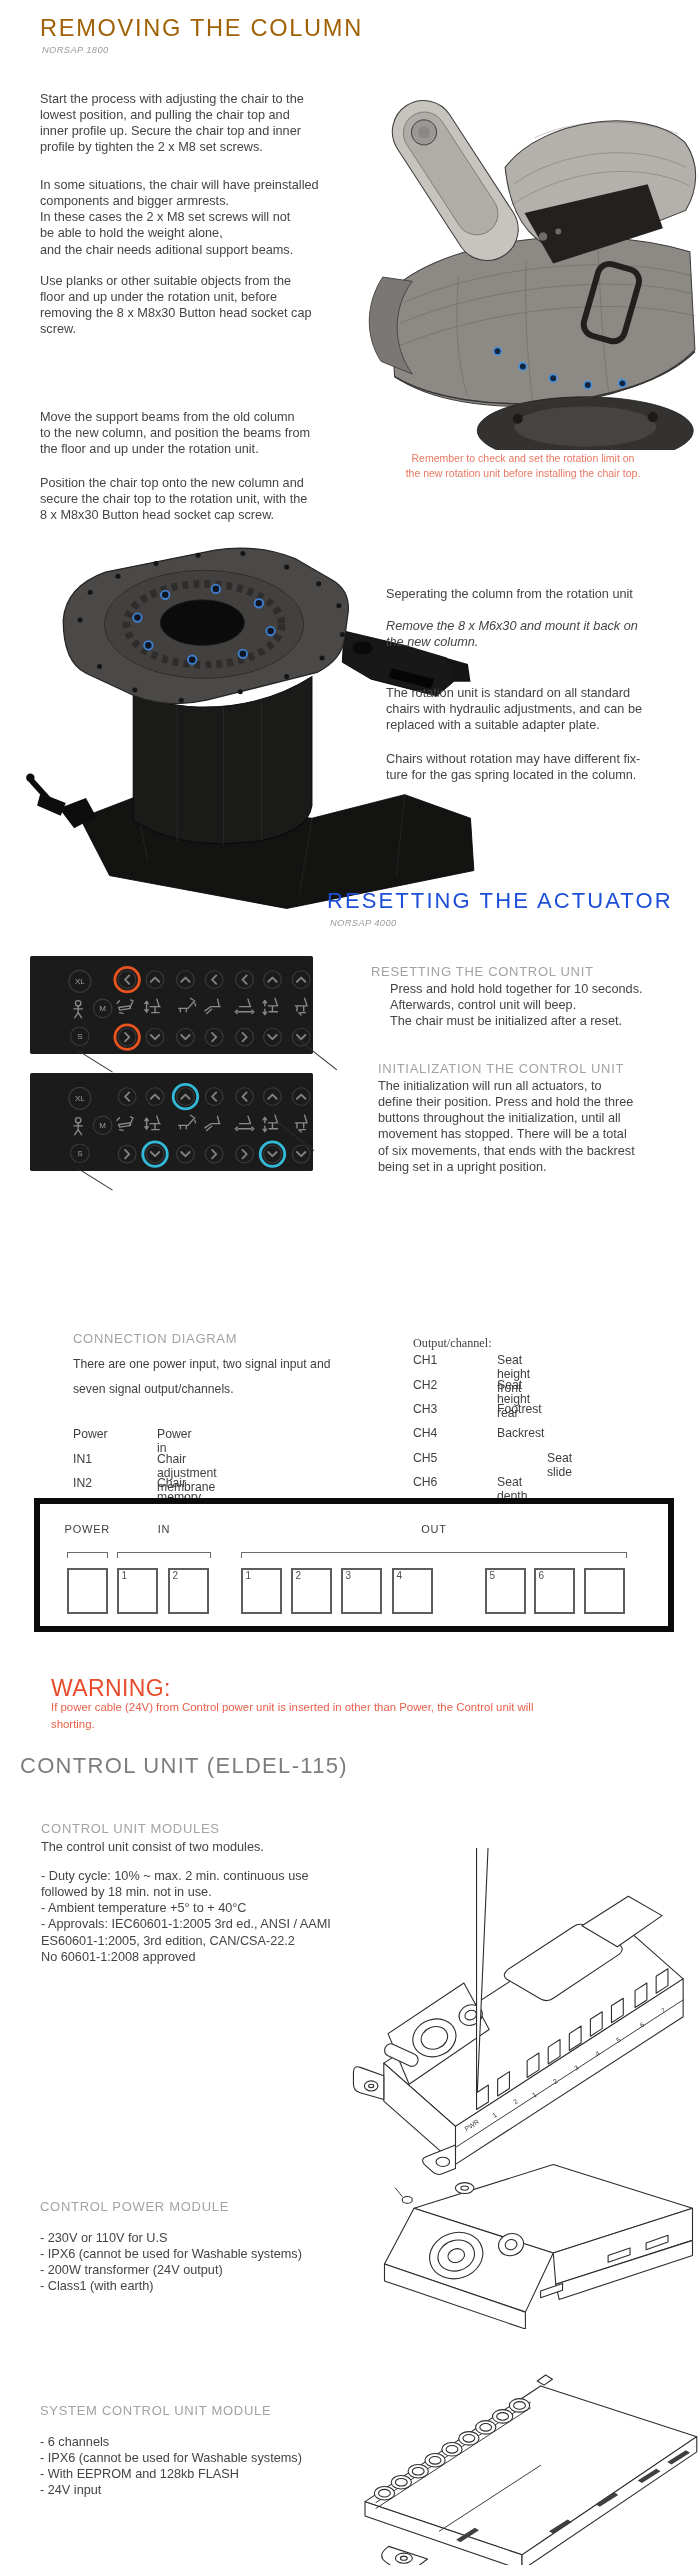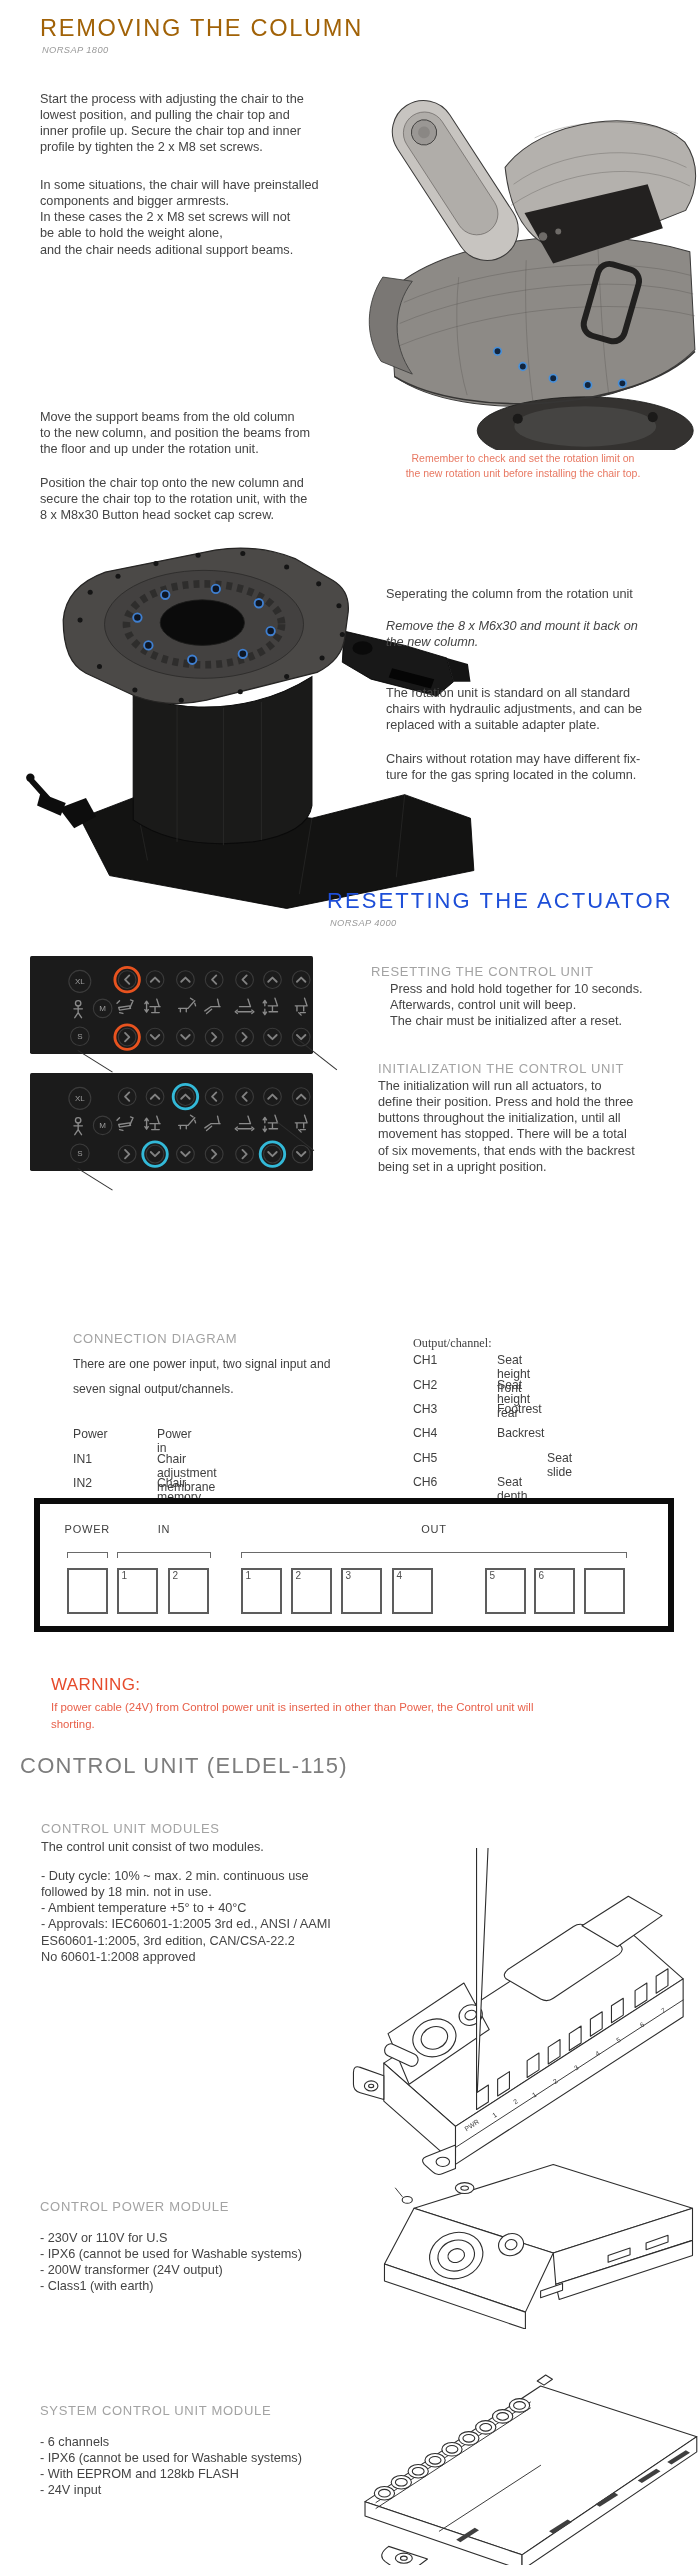--- a/index.html
+++ b/index.html
@@ -107,6 +107,10 @@
 In these cases the 2 x M8 set screws will not
 be able to hold the weight alone,
 and the chair needs aditional support beams.</div>
+  <div class="t body" style="left:40px;top:273px;width:308px;">Use planks or other suitable objects from the
+floor and up under the rotation unit, before
+removing the 8 x M8x30 Button head socket cap
+screw.</div>
   <div class="t body" style="left:40px;top:409px;width:312px;">Move the support beams from the old column
 to the new column, and position the beams from
 the floor and up under the rotation unit.</div>

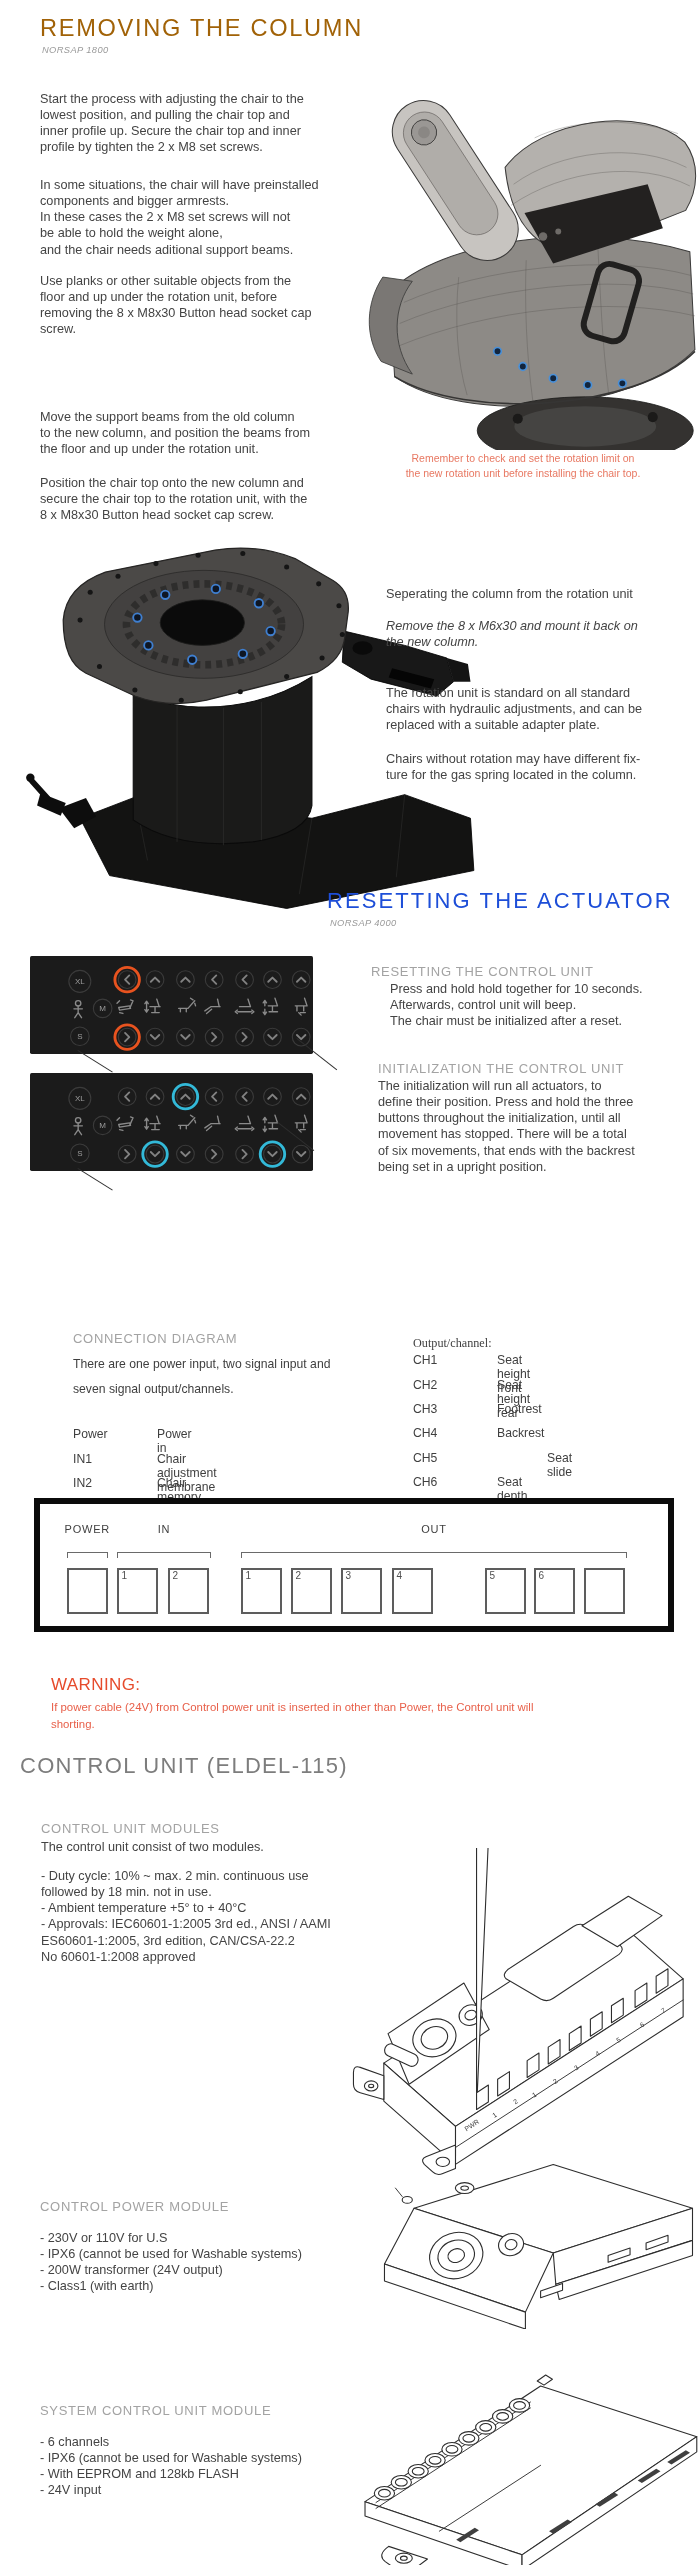--- a/index.html
+++ b/index.html
@@ -16,7 +16,7 @@
   .grayhead{font-size:13px;letter-spacing:0.7px;color:#a3a3a3;}
   .ital{font-style:italic;}
   .caption{font-size:10.5px;line-height:1.4;color:var(--caption-red);text-align:center;}
-  .warn-title{font-size:17px;letter-spacing:0.4px;color:var(--warning-red);}
+  .warn-title{font-size:23px;letter-spacing:0.4px;color:var(--warning-red);}
   .warn-text{font-size:11.4px;line-height:1.45;color:#e8604a;}
   .row{position:absolute;font-size:12.2px;color:#3f3f3f;}
   .term{position:absolute;left:0;}

